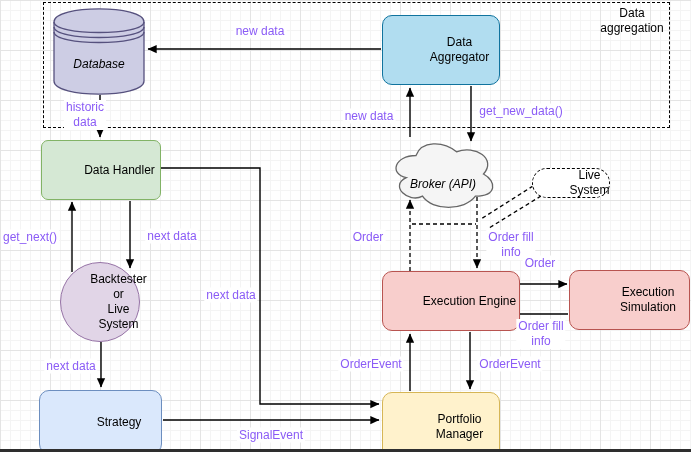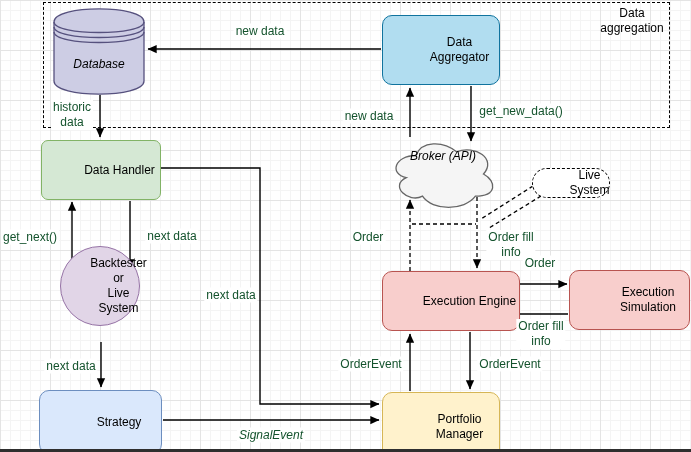--- a/index.html
+++ b/index.html
@@ -49,7 +49,7 @@
   #lbl-broker{left:443px;top:156px;}
   .elabel{
     position:absolute;transform:translate(-50%,-50%);
-    font-size:12px;line-height:15px;color:#14532d;text-align:center;
+    font-size:12px;line-height:15px;color:#8b5cf6;text-align:center;
     background:#ffffff;padding:0 2px;white-space:pre-line;
   }
   #lbl-new-data-top{left:260px;top:31px;}

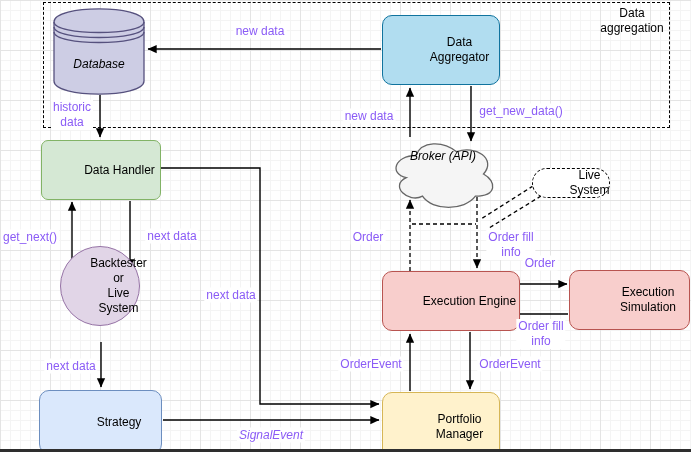--- a/index.html
+++ b/index.html
@@ -53,7 +53,7 @@
     background:#ffffff;padding:0 2px;white-space:pre-line;
   }
   #lbl-new-data-top{left:260px;top:31px;}
-  #lbl-historic-data{left:72px;top:115px;}
+  #lbl-historic-data{left:85px;top:115px;}
   #lbl-get-next{left:30px;top:237px;}
   #lbl-next-data-1{left:172px;top:236px;}
   #lbl-next-data-2{left:71px;top:366px;}

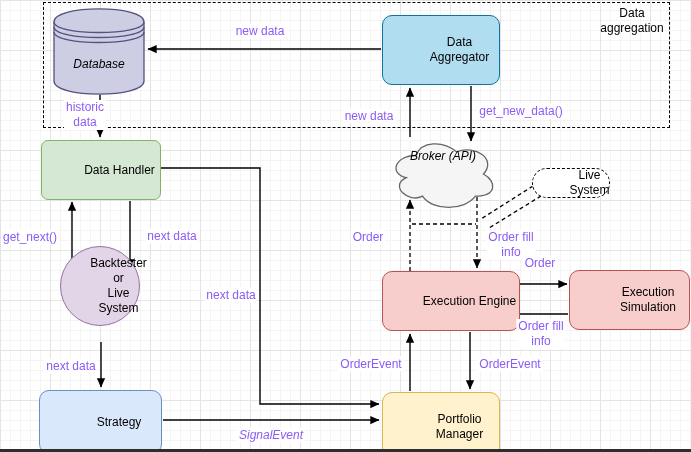--- a/index.html
+++ b/index.html
@@ -46,7 +46,7 @@
     font-size:12px;line-height:15px;color:#000;text-align:center;white-space:nowrap;font-style:italic;
   }
   #lbl-database{left:99px;top:64px;}
-  #lbl-broker{left:443px;top:156px;}
+  #lbl-broker{left:443px;top:184px;}
   .elabel{
     position:absolute;transform:translate(-50%,-50%);
     font-size:12px;line-height:15px;color:#8b5cf6;text-align:center;

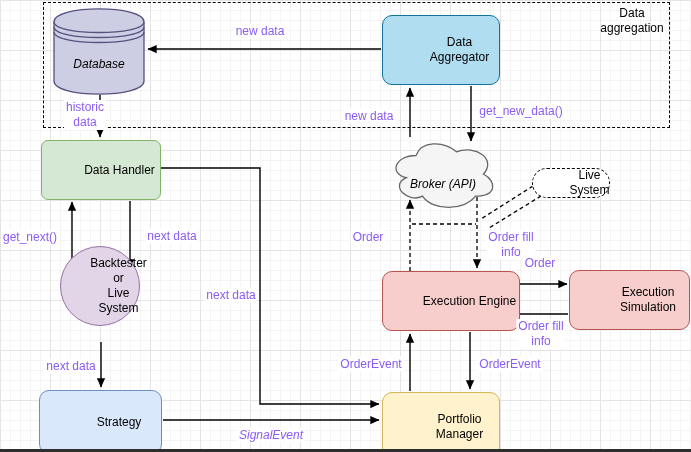--- a/index.html
+++ b/index.html
@@ -35,7 +35,7 @@
   }
   #node-data-aggregator{left:382px;top:15px;width:118px;height:70px;}
   #node-data-handler{left:41px;top:140px;width:120px;height:60px;border-radius:7px;}
-  #node-backtester{left:60px;top:246px;width:80px;height:80px;border-radius:50%;align-items:center;}
+  #node-backtester{left:60px;top:262px;width:80px;height:80px;border-radius:50%;align-items:center;}
   #node-strategy{left:39px;top:390px;width:123px;height:64px;}
   #node-portfolio-manager{left:382px;top:392px;width:118px;height:69px;}
   #node-execution-engine{left:382px;top:271px;width:138px;height:60px;}

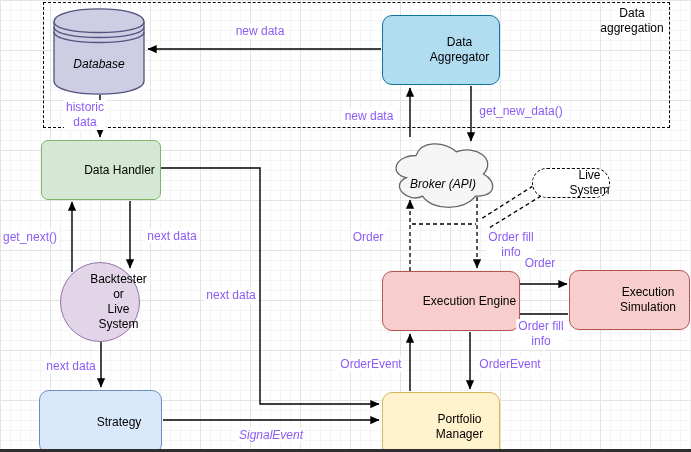--- a/index.html
+++ b/index.html
@@ -58,7 +58,7 @@
   #lbl-next-data-1{left:172px;top:236px;}
   #lbl-next-data-2{left:71px;top:366px;}
   #lbl-next-data-3{left:231px;top:295px;}
-  #lbl-signal-event{left:271px;top:435px;font-style:italic;}
+  #lbl-signal-event{left:271px;top:435px;}
   #lbl-new-data-broker{left:369px;top:116px;}
   #lbl-get-new-data{left:521px;top:111px;}
   #lbl-order-dashed{left:368px;top:237px;}

